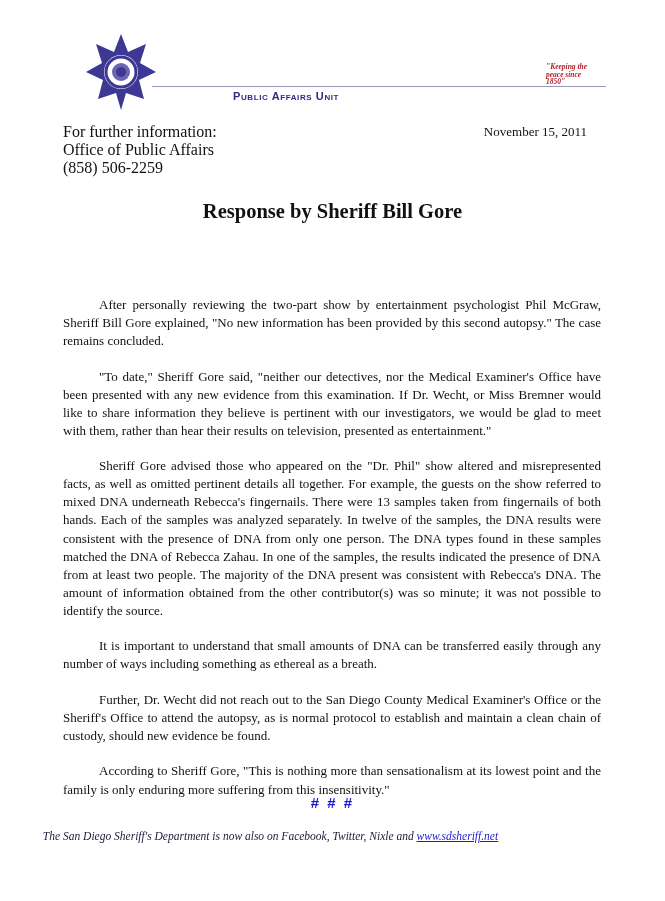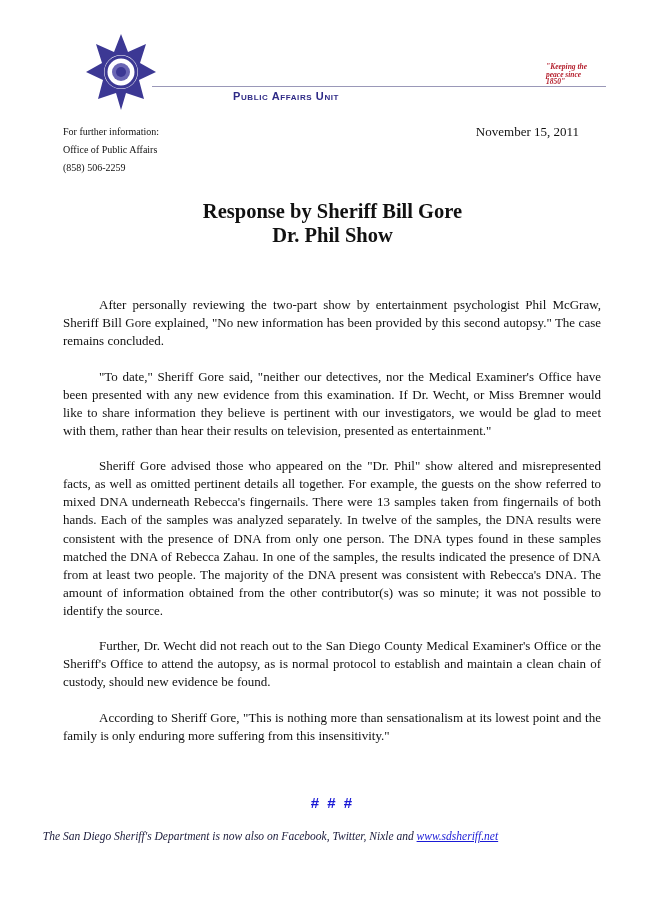--- a/index.html
+++ b/index.html
@@ -29,7 +29,7 @@
     }
     .motto-rule { position: absolute; left: 510px; top: 54px; width: 10px; height: 1px; background: #9a98b8; }
 
-    .contact { position: absolute; left: 63px; top: 123px; font-size: 10px; line-height: 18px; }
+    .contact { position: absolute; left: 63px; top: 123px; font-size: 16px; line-height: 18px; }
     .date { position: absolute; right: 86px; top: 123px; font-size: 13px; line-height: 18px; }
 
     .title {

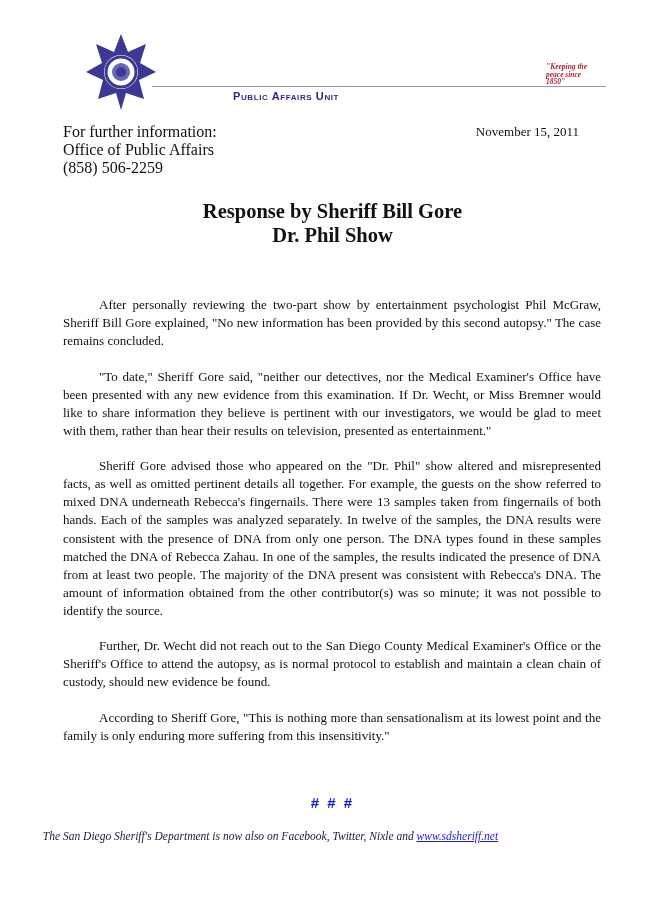--- a/index.html
+++ b/index.html
@@ -30,7 +30,7 @@
     .motto-rule { position: absolute; left: 510px; top: 54px; width: 10px; height: 1px; background: #9a98b8; }
 
     .contact { position: absolute; left: 63px; top: 123px; font-size: 16px; line-height: 18px; }
-    .date { position: absolute; right: 86px; top: 123px; font-size: 13px; line-height: 18px; }
+    .date { position: absolute; right: 78px; top: 123px; font-size: 13px; line-height: 18px; }
 
     .title {
       position: absolute; left: 0; width: 665px; top: 199px;

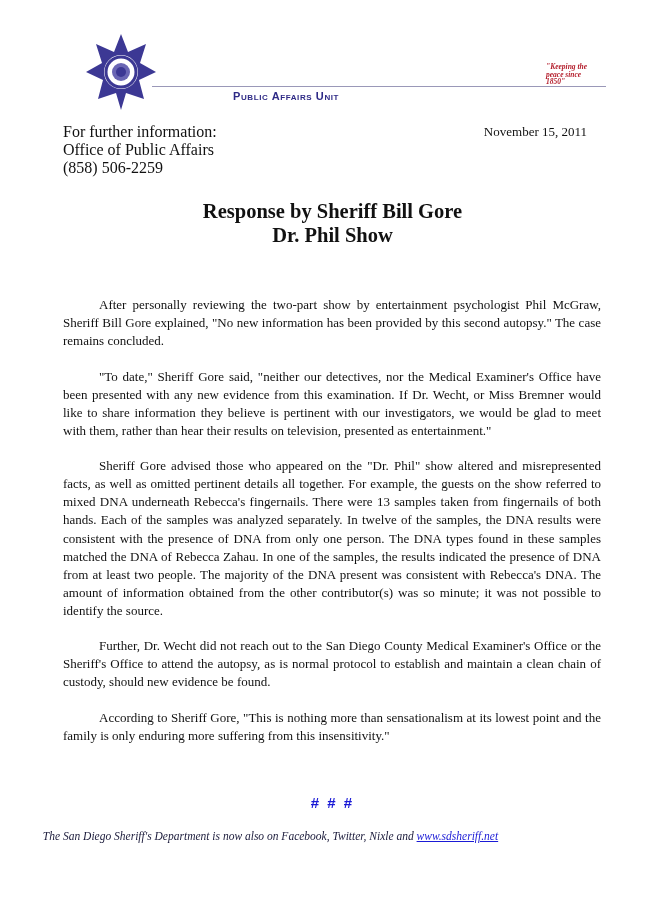--- a/index.html
+++ b/index.html
@@ -77,7 +77,6 @@
 
 <div class="title">
   <div>Response by Sheriff Bill Gore</div>
-  <div>Dr. Phil Show</div>
 </div>
 
 <div class="body">

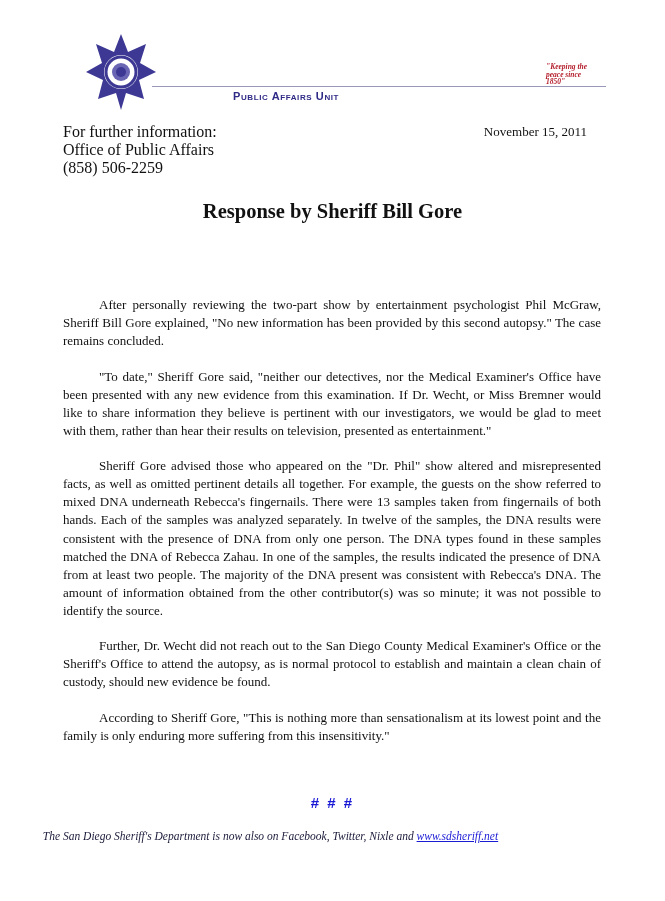--- a/index.html
+++ b/index.html
@@ -83,6 +83,7 @@
   <p>After personally reviewing the two-part show by entertainment psychologist Phil McGraw, Sheriff Bill Gore explained, "No new information has been provided by this second autopsy."  The case remains concluded.</p>
   <p>"To date," Sheriff Gore said, "neither our detectives, nor the Medical Examiner's Office have been presented with any new evidence from this examination.  If Dr. Wecht, or Miss Bremner would like to share information they believe is pertinent with our investigators, we would be glad to meet with them, rather than hear their results on television, presented as entertainment."</p>
   <p>Sheriff Gore advised those who appeared on the "Dr. Phil" show altered and misrepresented facts, as well as omitted pertinent details all together.  For example, the guests on the show referred to mixed DNA underneath Rebecca's fingernails.  There were 13 samples taken from fingernails of both hands.  Each of the samples was analyzed separately.  In twelve of the samples, the DNA results were consistent with the presence of DNA from only one person.  The DNA types found in these samples matched the DNA of Rebecca Zahau.  In one of the samples, the results indicated the presence of DNA from at least two people.  The majority of the DNA present was consistent with Rebecca's DNA.  The amount of information obtained from the other contributor(s) was so minute; it was not possible to identify the source.</p>
+  <p>It is important to understand that small amounts of DNA can be transferred easily through any number of ways including something as ethereal as a breath.</p>
   <p>Further, Dr. Wecht did not reach out to the San Diego County Medical Examiner's Office or the Sheriff's Office to attend the autopsy, as is normal protocol to establish and maintain a clean chain of custody, should new evidence be found.</p>
   <p>According to Sheriff Gore, "This is nothing more than sensationalism at its lowest point and the family is only enduring more suffering from this insensitivity."</p>
 </div>

